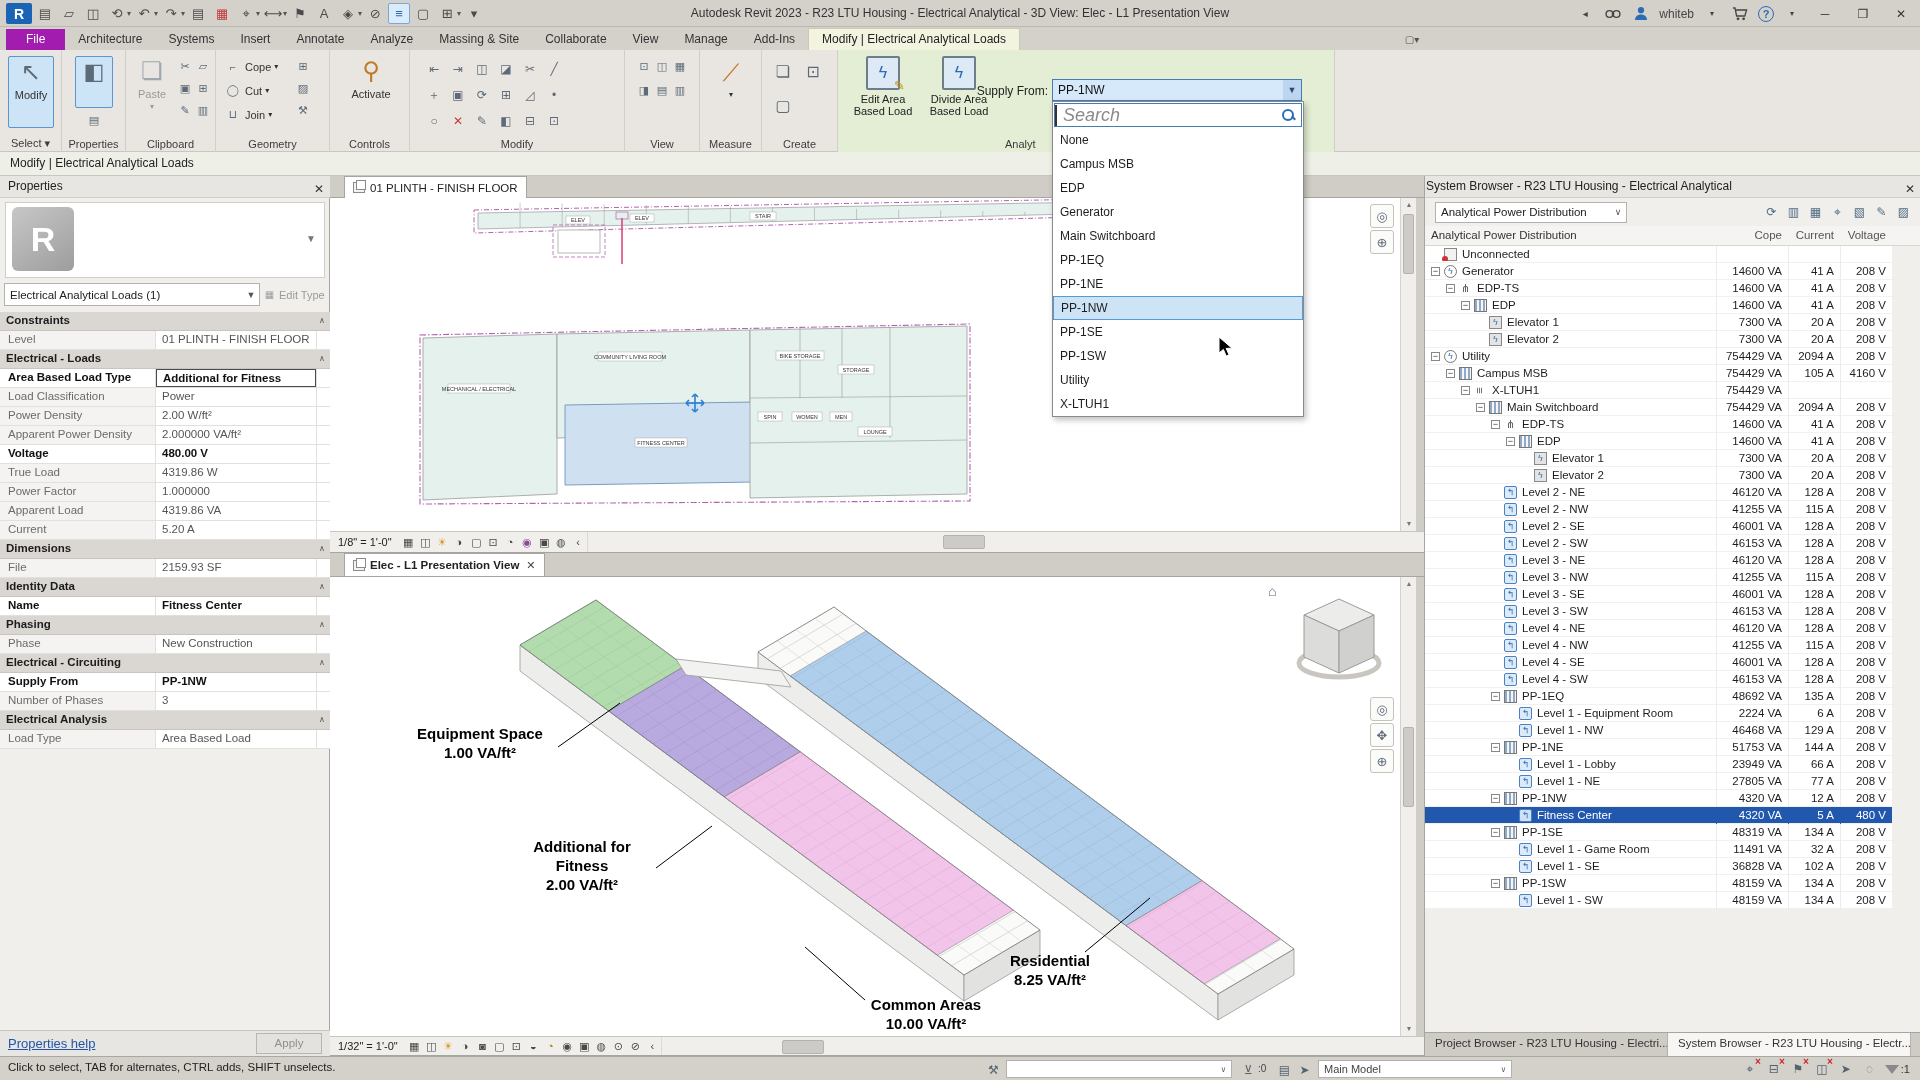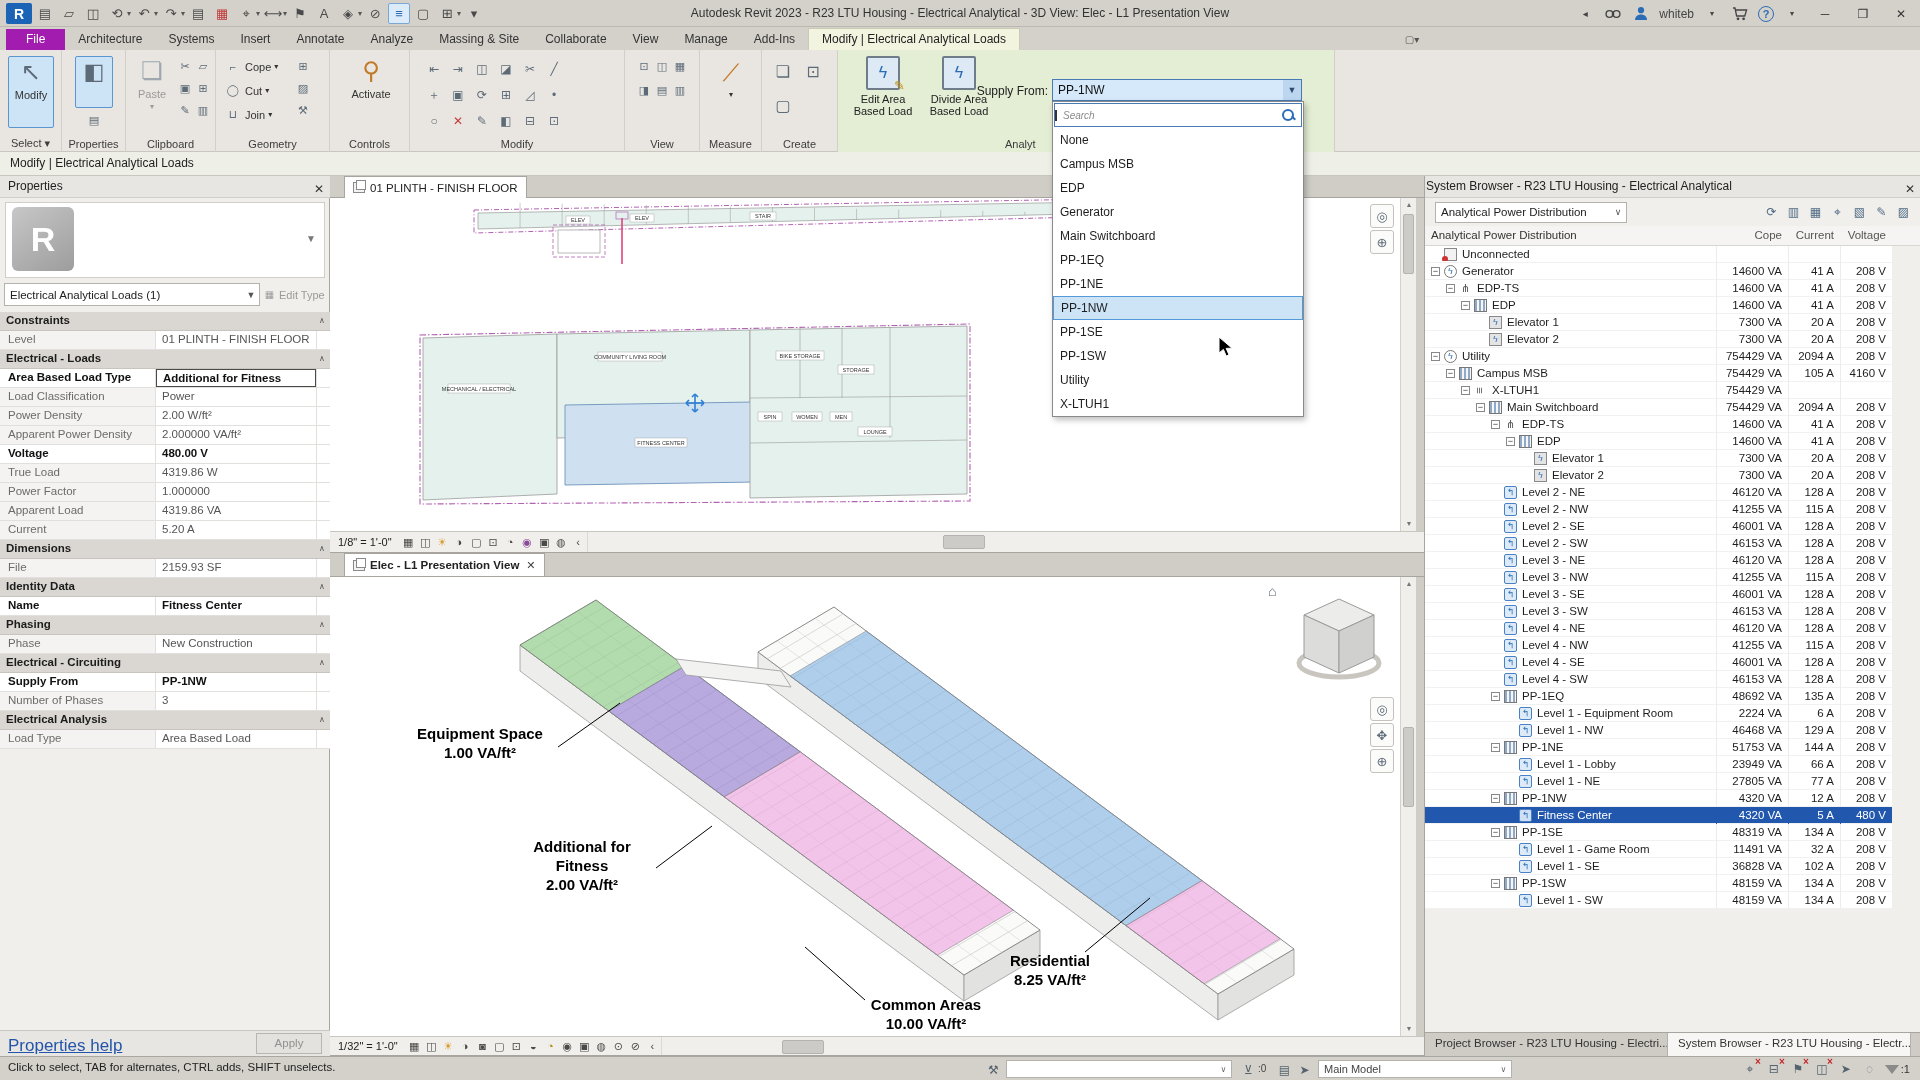--- a/index.html
+++ b/index.html
@@ -50,7 +50,7 @@
   #supply-combo .car{width:18px;height:100%;display:flex;align-items:center;justify-content:center;background:#bcd6f0;color:#2c4a6e;font-size:9px;}
   #dd{left:1052px;top:101px;width:252px;background:#fff;border:1px solid #8a8a8a;z-index:60;box-shadow:2px 3px 6px rgba(0,0,0,.25);}
   #dd-search{height:24px;border:1px solid #4a7ab5;margin:1px;display:flex;align-items:center;}
-  #dd-search .ph{flex:1;padding-left:6px;font-style:italic;color:#8a8a8a;font-size:10px;border-left:2px solid #333;}
+  #dd-search .ph{flex:1;padding-left:6px;font-style:italic;color:#8a8a8a;font-size:18px;border-left:2px solid #333;}
   #dd-search .mag{width:14px;height:14px;position:relative;margin-right:6px;}
   #dd-search .mag::before{content:"";position:absolute;left:1px;top:1px;width:8px;height:8px;border:2px solid #2b6cb5;border-radius:50%;}
   #dd-search .mag::after{content:"";position:absolute;left:10px;top:9px;width:5px;height:2px;background:#2b6cb5;transform:rotate(45deg);}

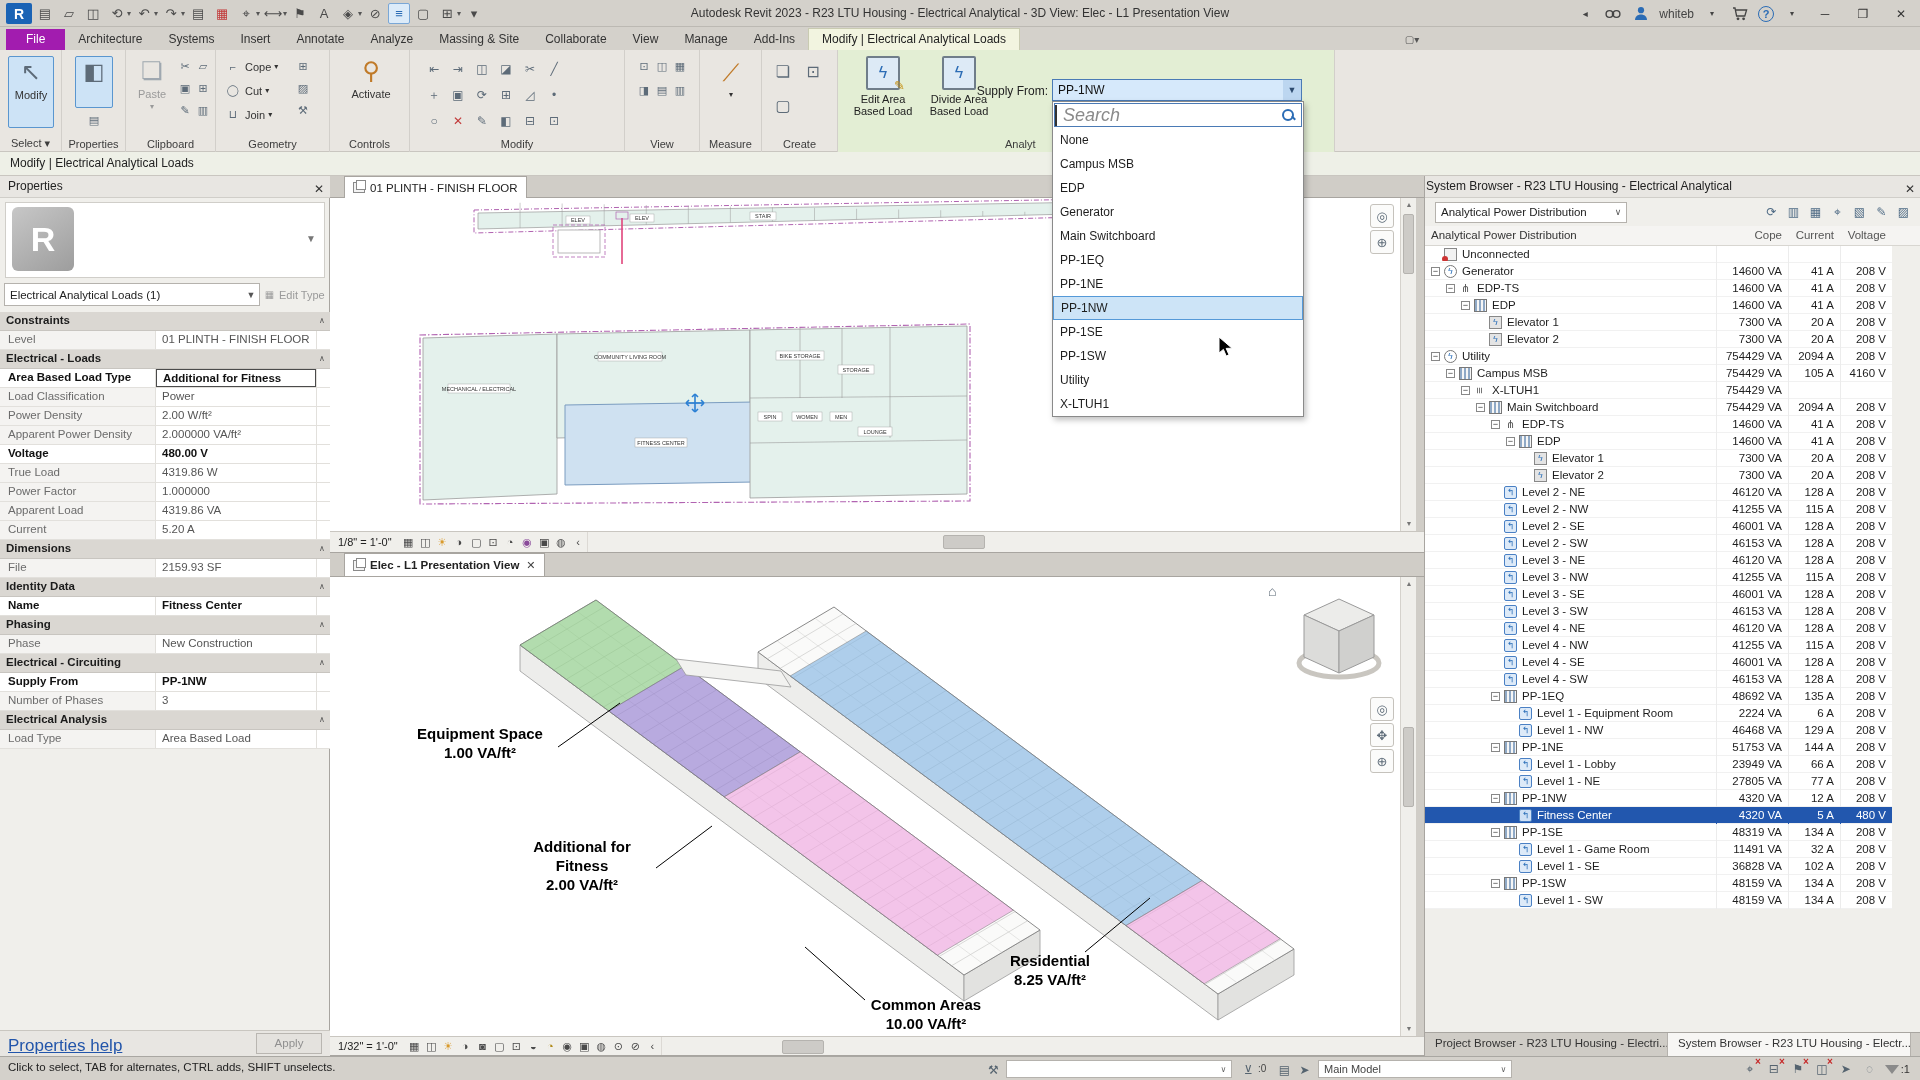--- a/index.html
+++ b/index.html
@@ -83,7 +83,7 @@
   .prow.bold .val{color:#111;font-weight:bold;}
   .prow .val.boxed{border:1px solid #4b4b4b;margin:0;padding-top:2px;}
   #props-bottom{left:0;top:854px;width:330px;height:26px;border-top:1px solid #c9c6c0;background:#e8e6e2;}
-  #props-help{left:8px;top:5px;color:#2255aa;text-decoration:underline;font-size:17px;}
+  #props-help{left:8px;top:5px;color:#2255aa;text-decoration:underline;font-size:13px;}
   #props-apply{left:256px;top:2px;width:66px;height:21px;background:#e4e2de;border:1px solid #b9b6b1;color:#8f8f8f;text-align:center;line-height:19px;font-size:11.5px;}
   
   #draw{left:330px;top:176px;width:1094px;height:880px;background:#d0cdc7;}

